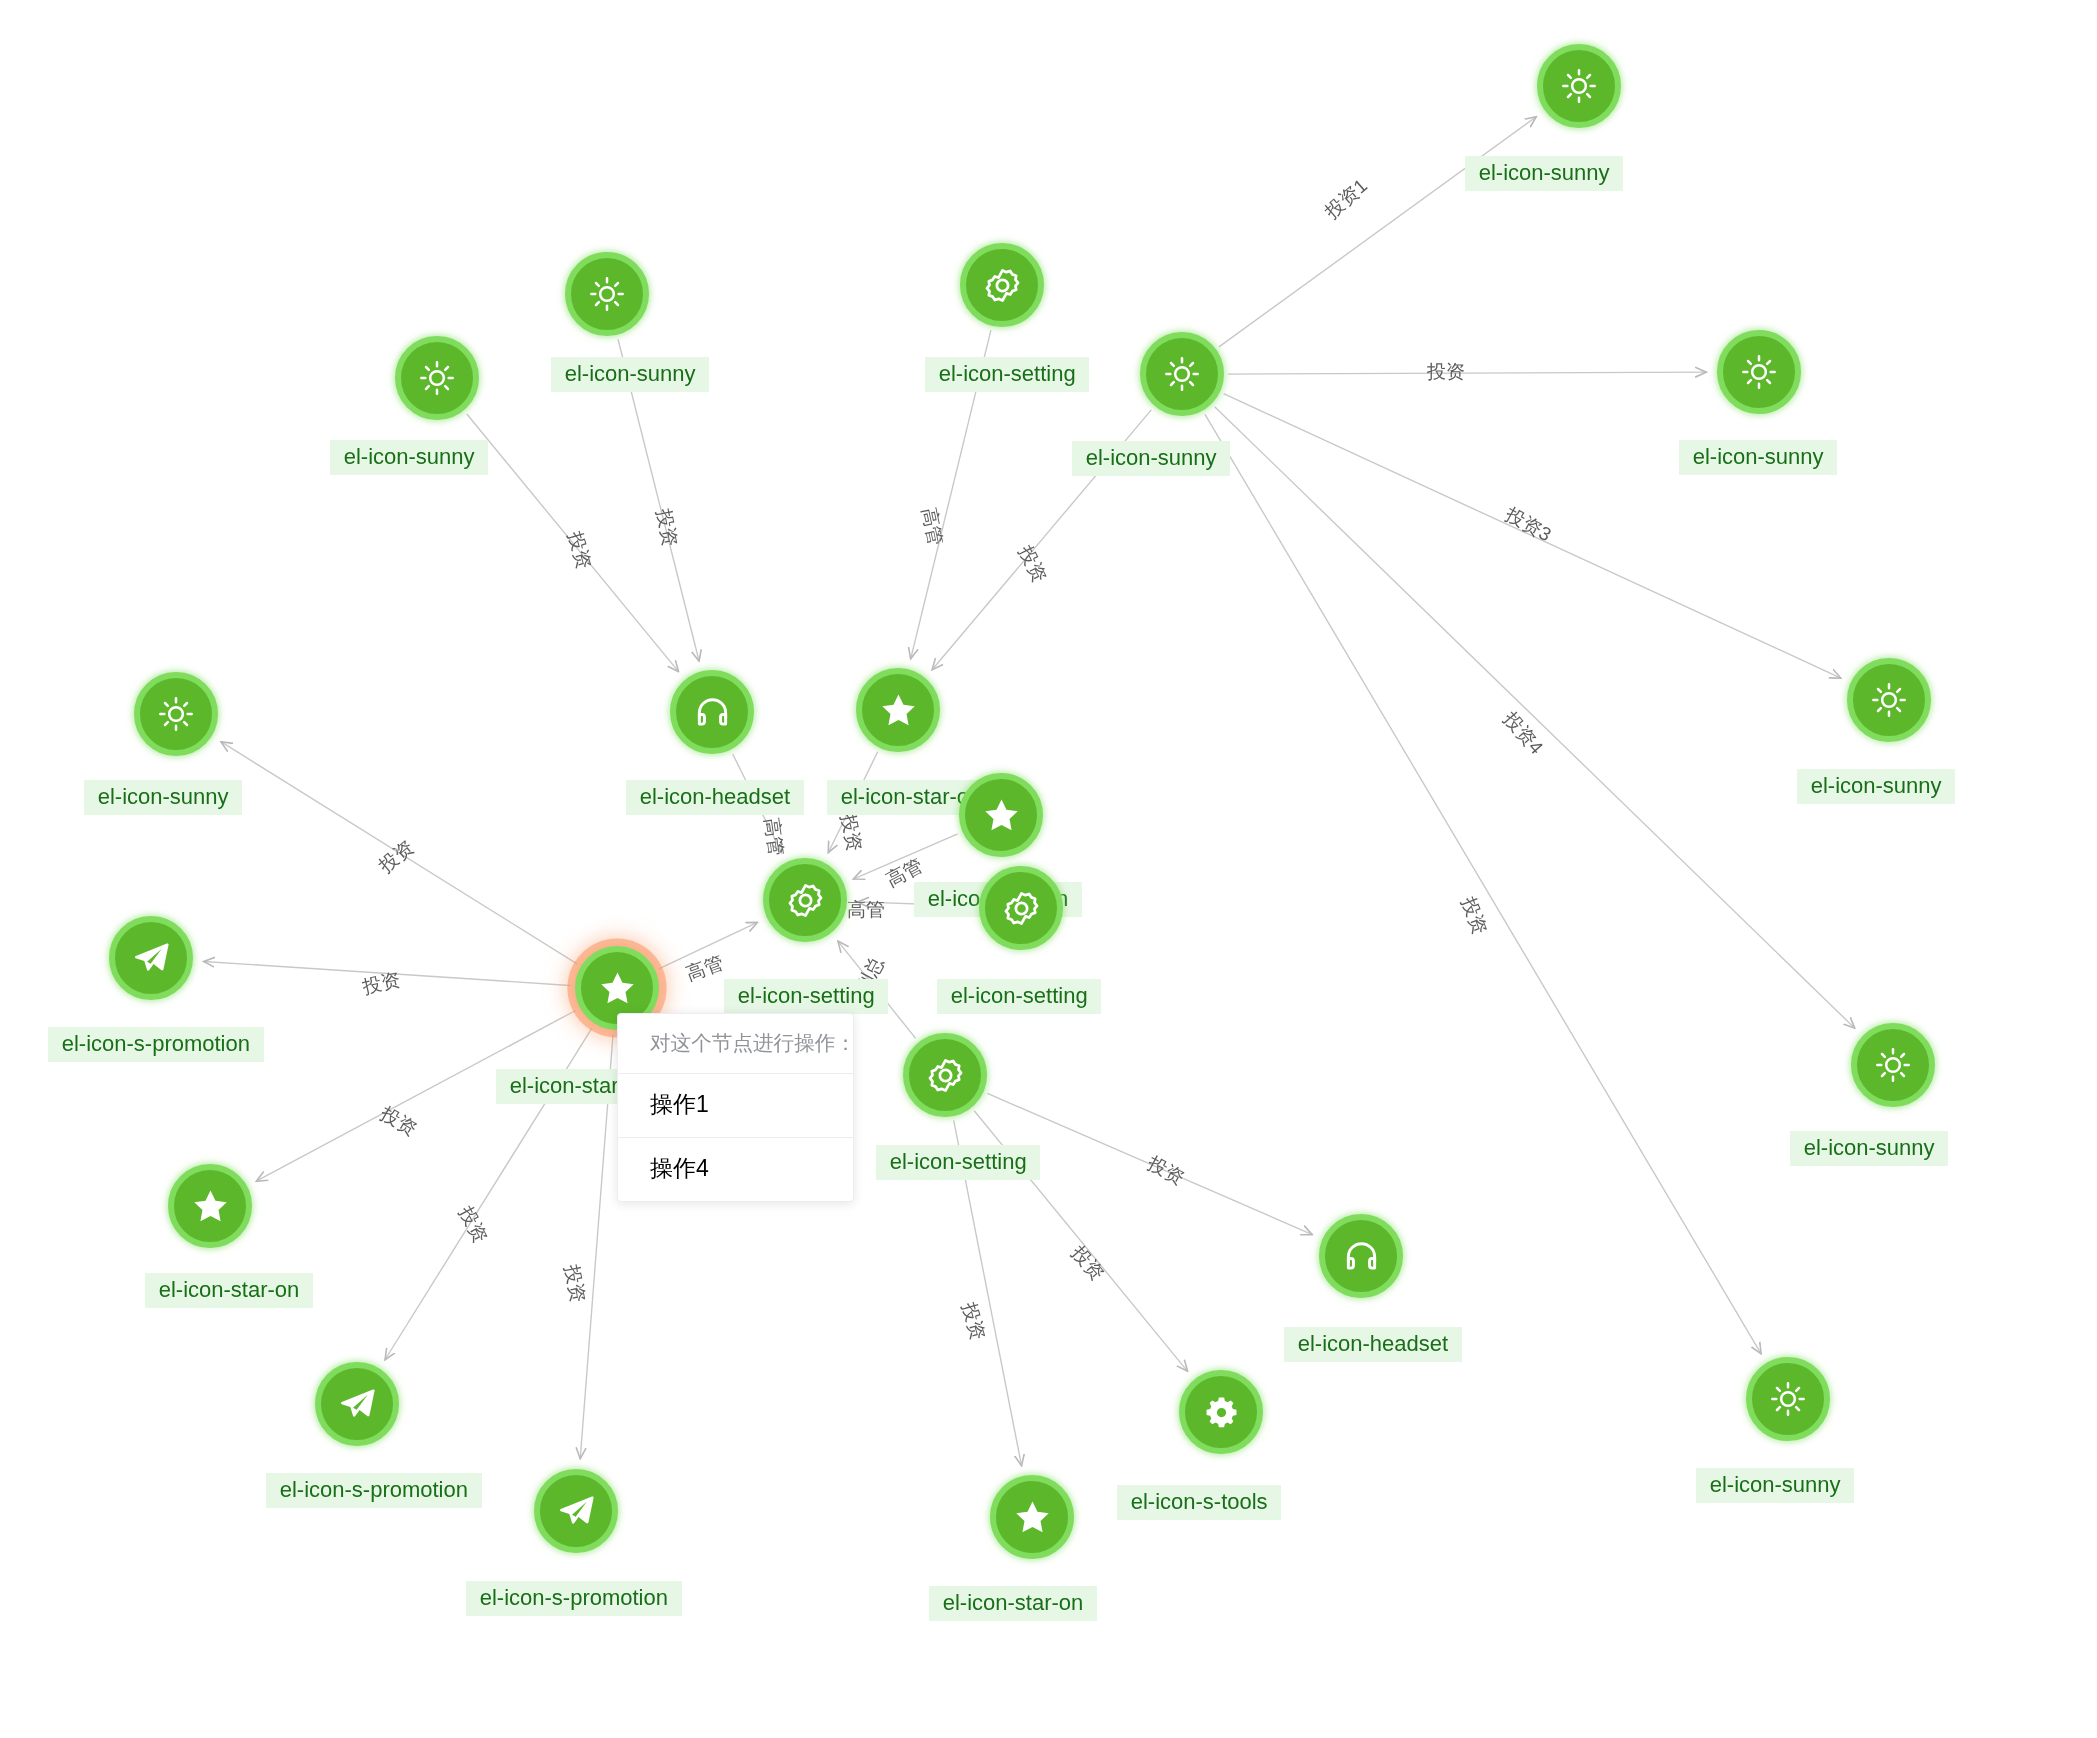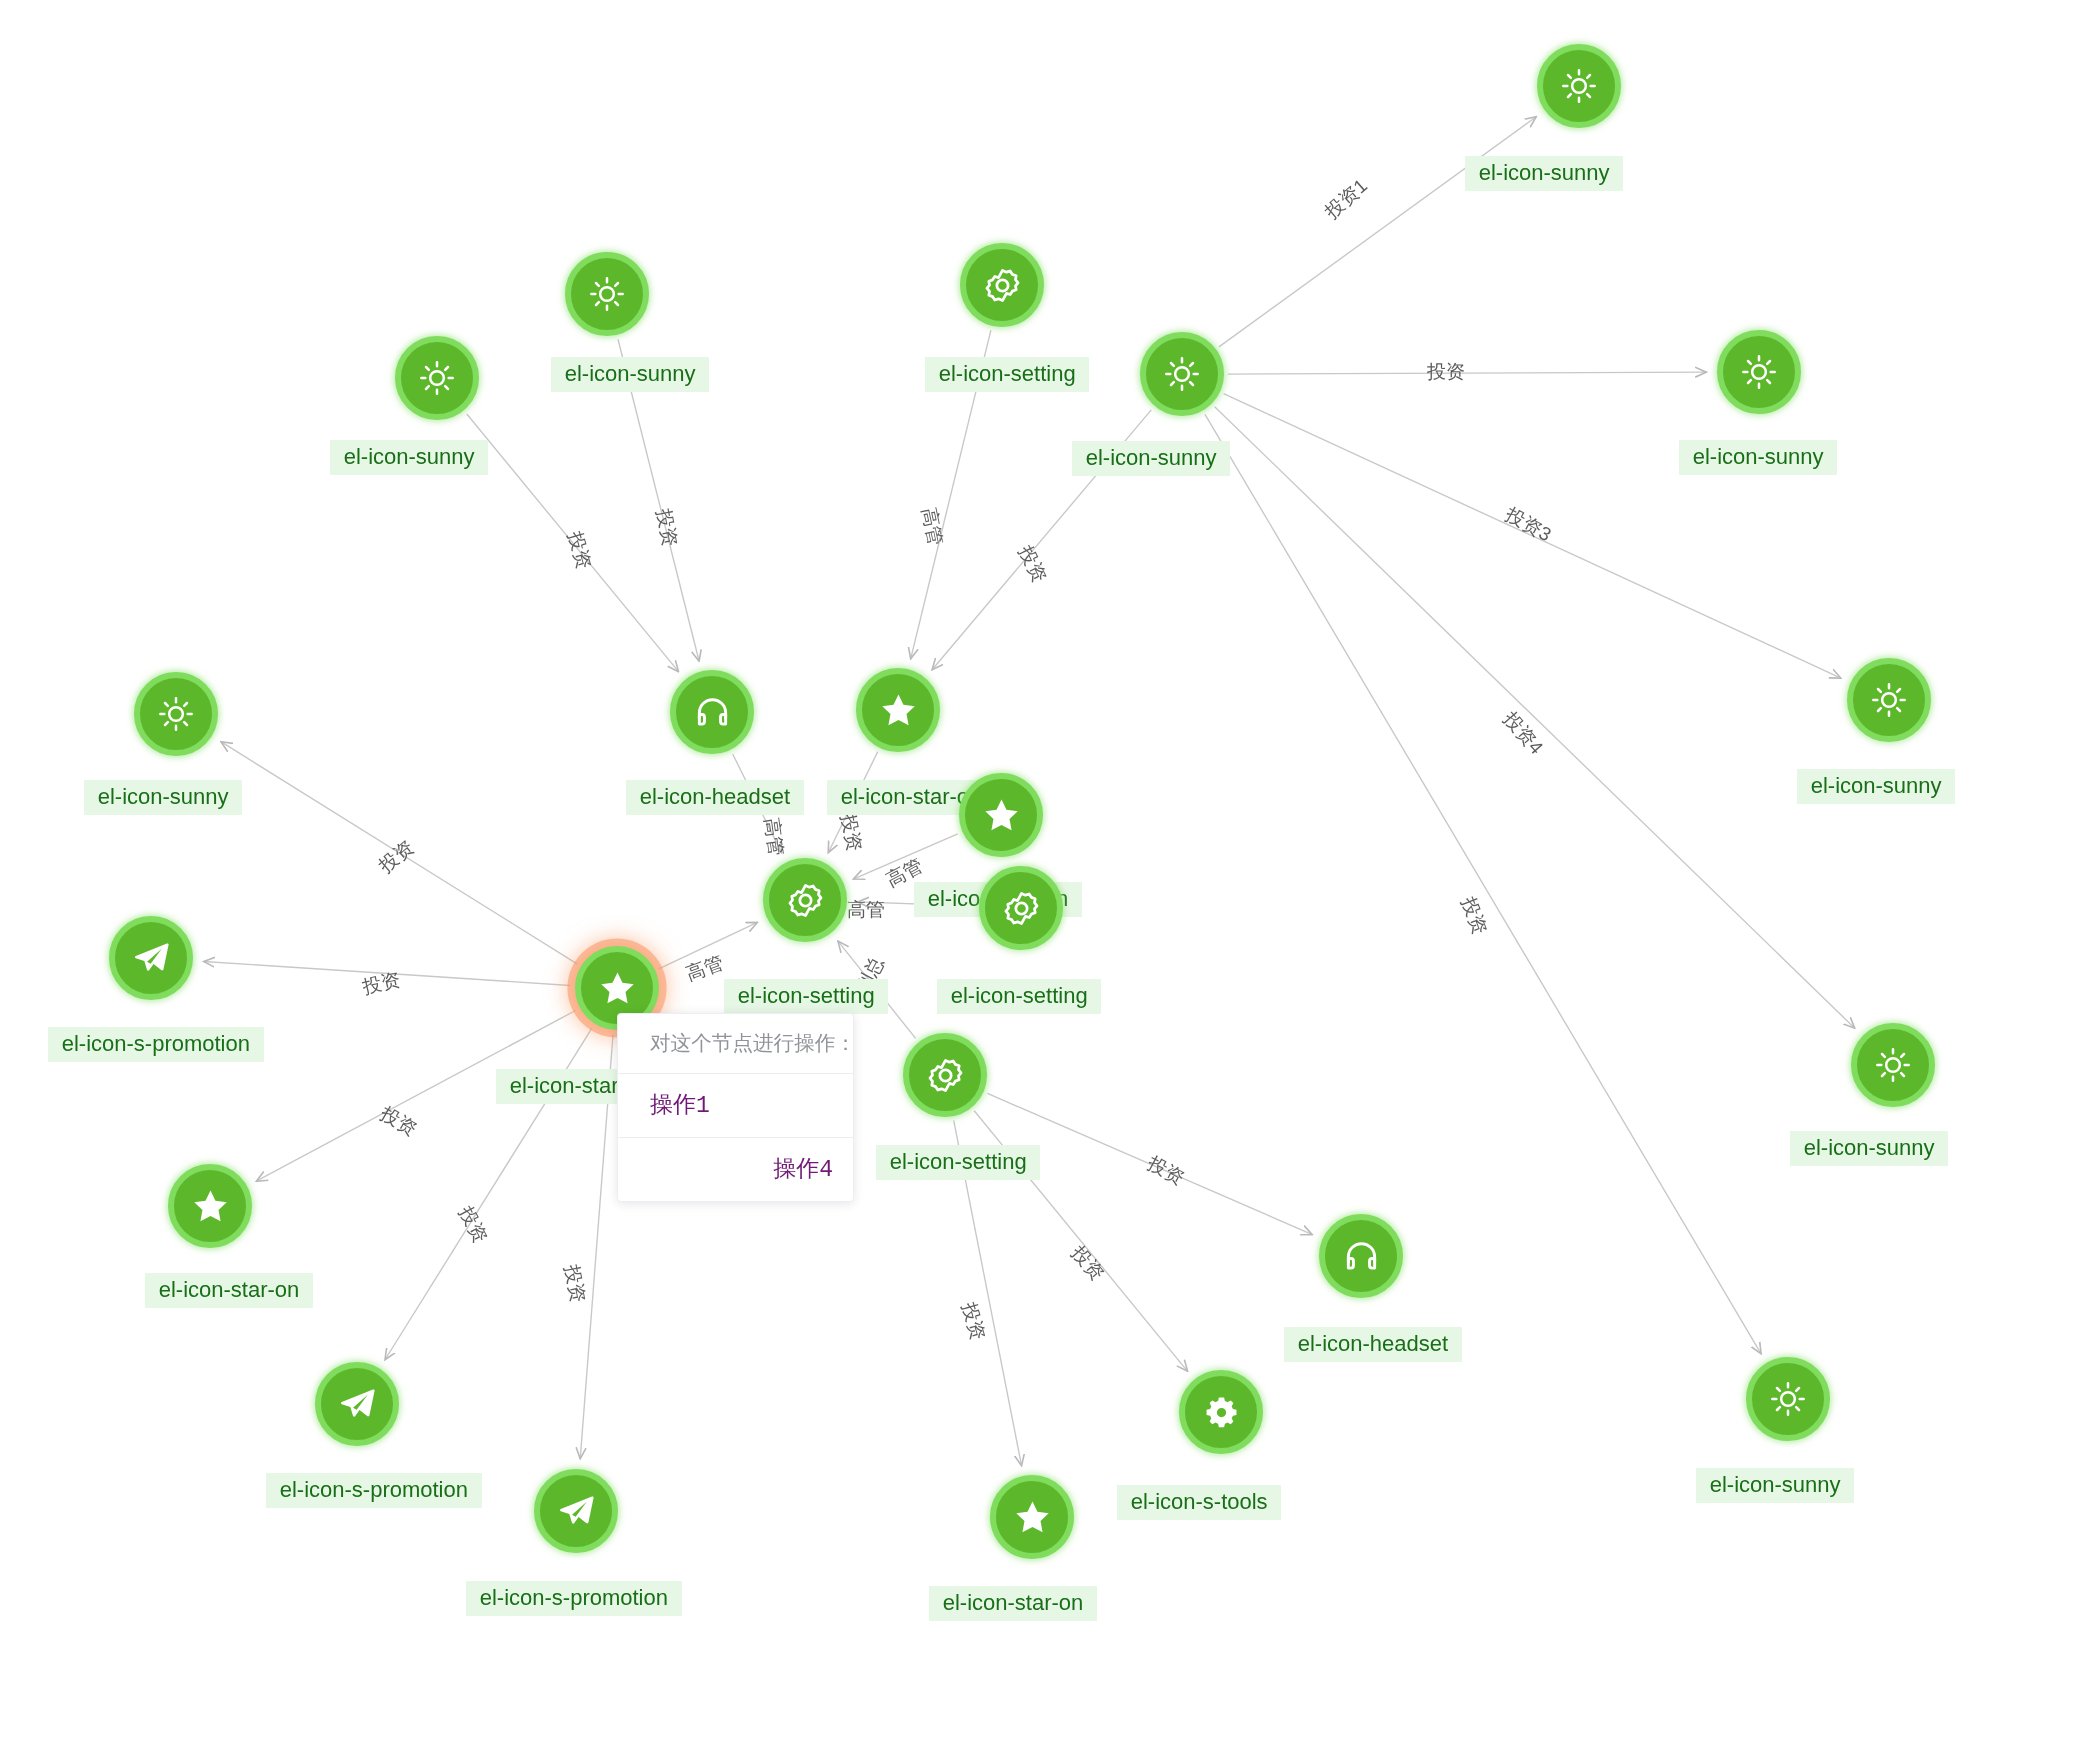--- a/index.html
+++ b/index.html
@@ -83,11 +83,10 @@
   .menu-list { padding: 0; margin: 0; list-style: none; }
   .menu-item {
     font-size: 23px;
-    color: #701a75;
+    color: #000000;
     padding: 15.3px 20px 17px 32px;
     white-space: nowrap;
     cursor: pointer;
-    font-family: Liberation Mono, monospace;
   }
   .menu-item.active { background: #dceeda; }
   .menu-item.sep-top { border-top: 0.8px solid #ededed; text-align: right; }

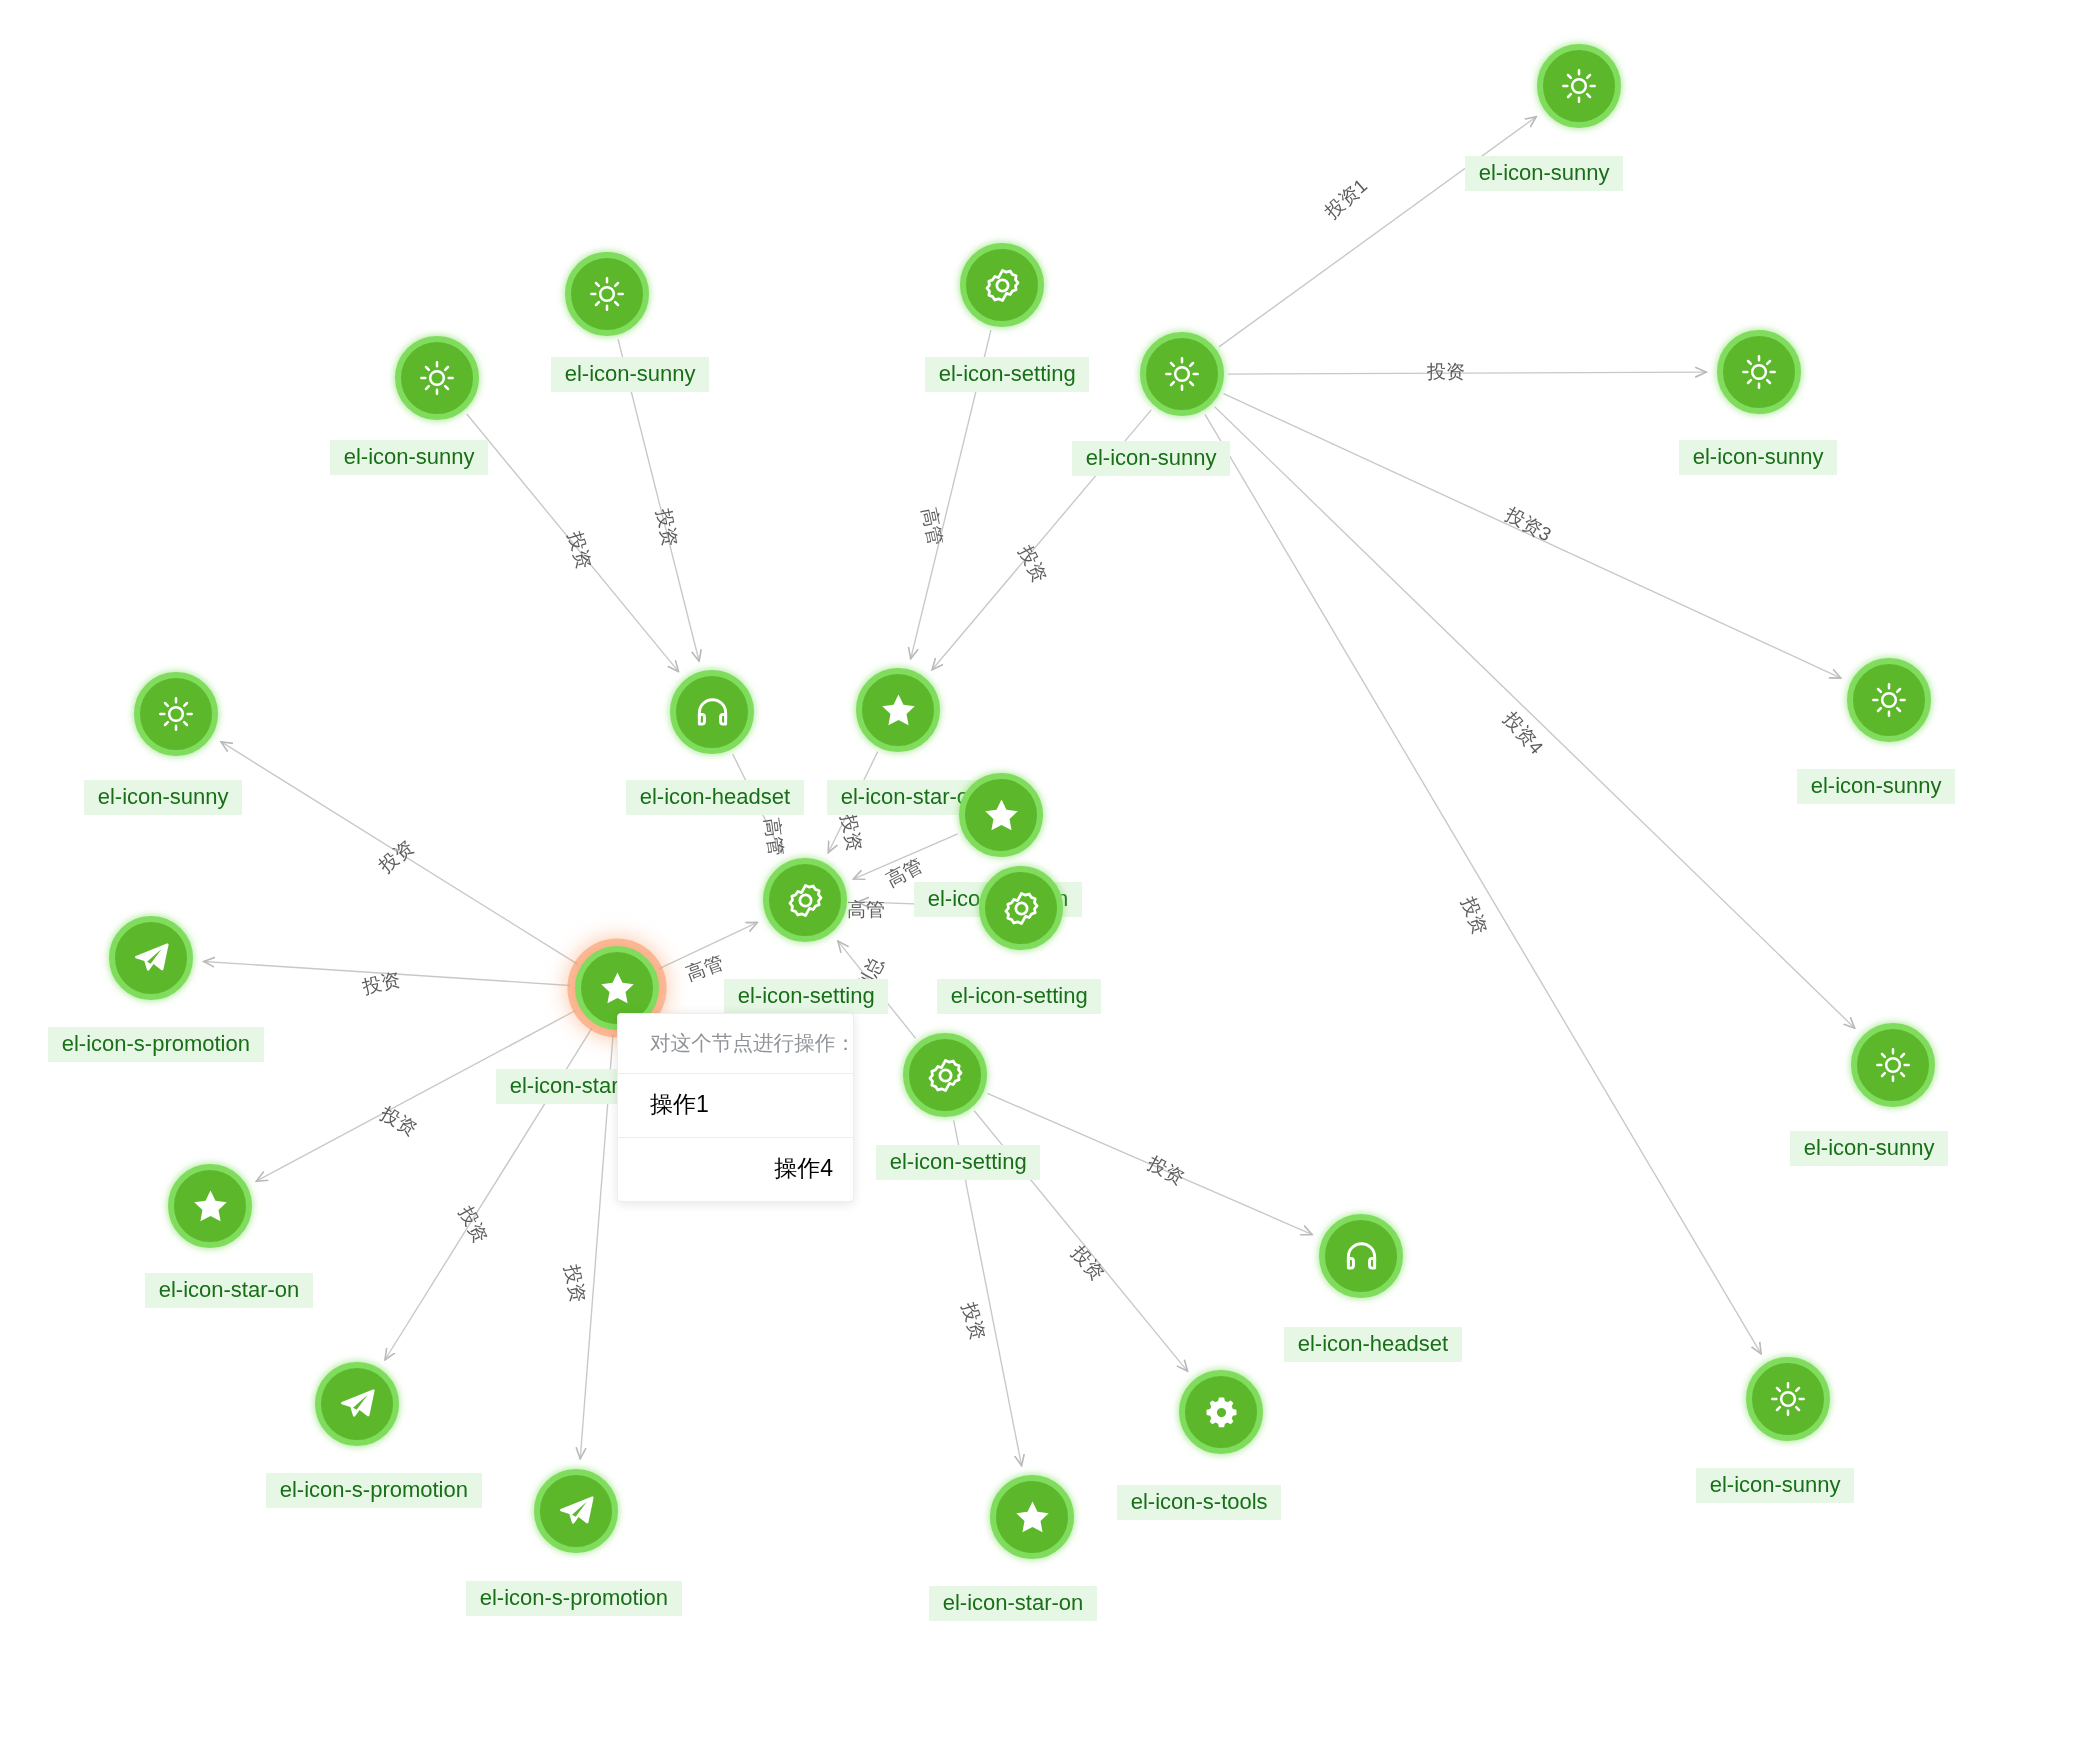--- a/index.html
+++ b/index.html
@@ -89,7 +89,7 @@
     cursor: pointer;
   }
   .menu-item.active { background: #dceeda; }
-  .menu-item.sep-top { border-top: 0.8px solid #ededed; text-align: right; }
+  .menu-item.sep-top { border-top: 0.8px solid #ededed; }
 </style>
 </head>
 <body>

